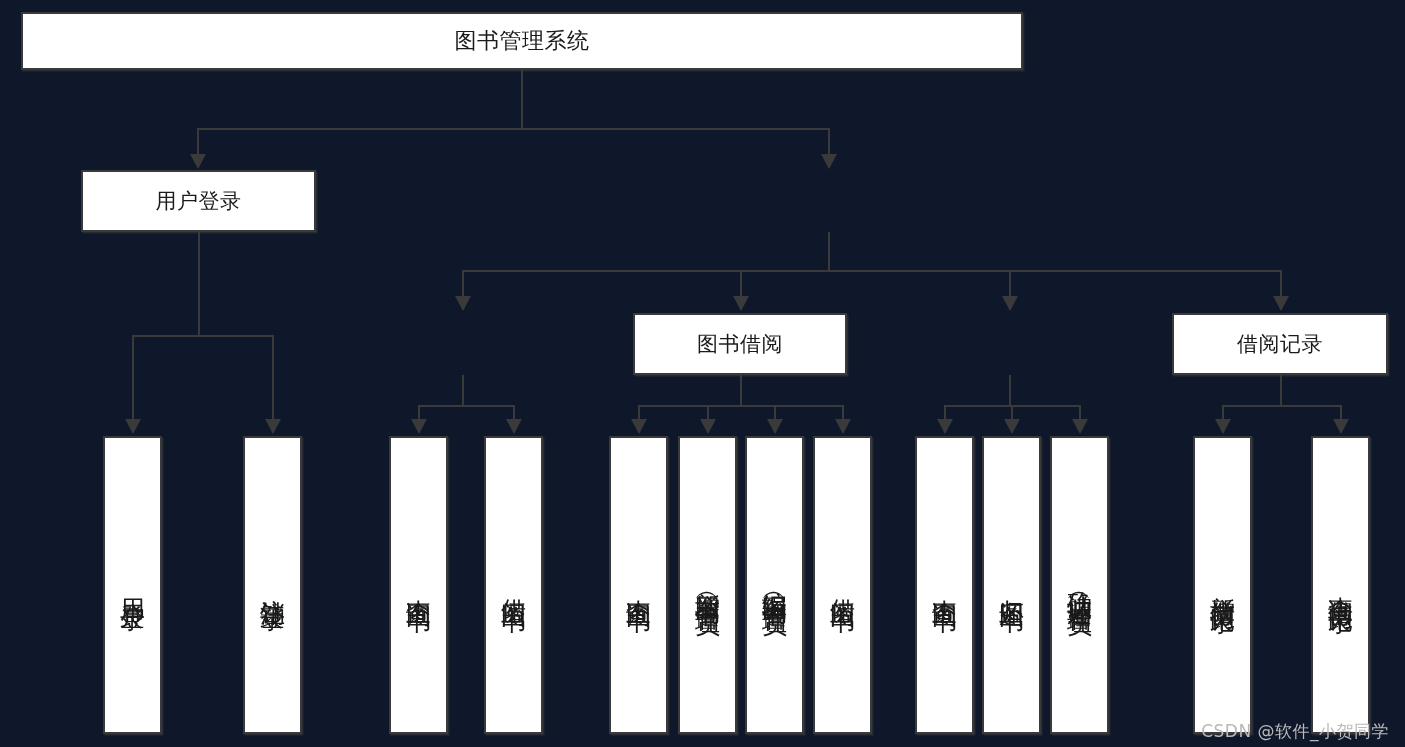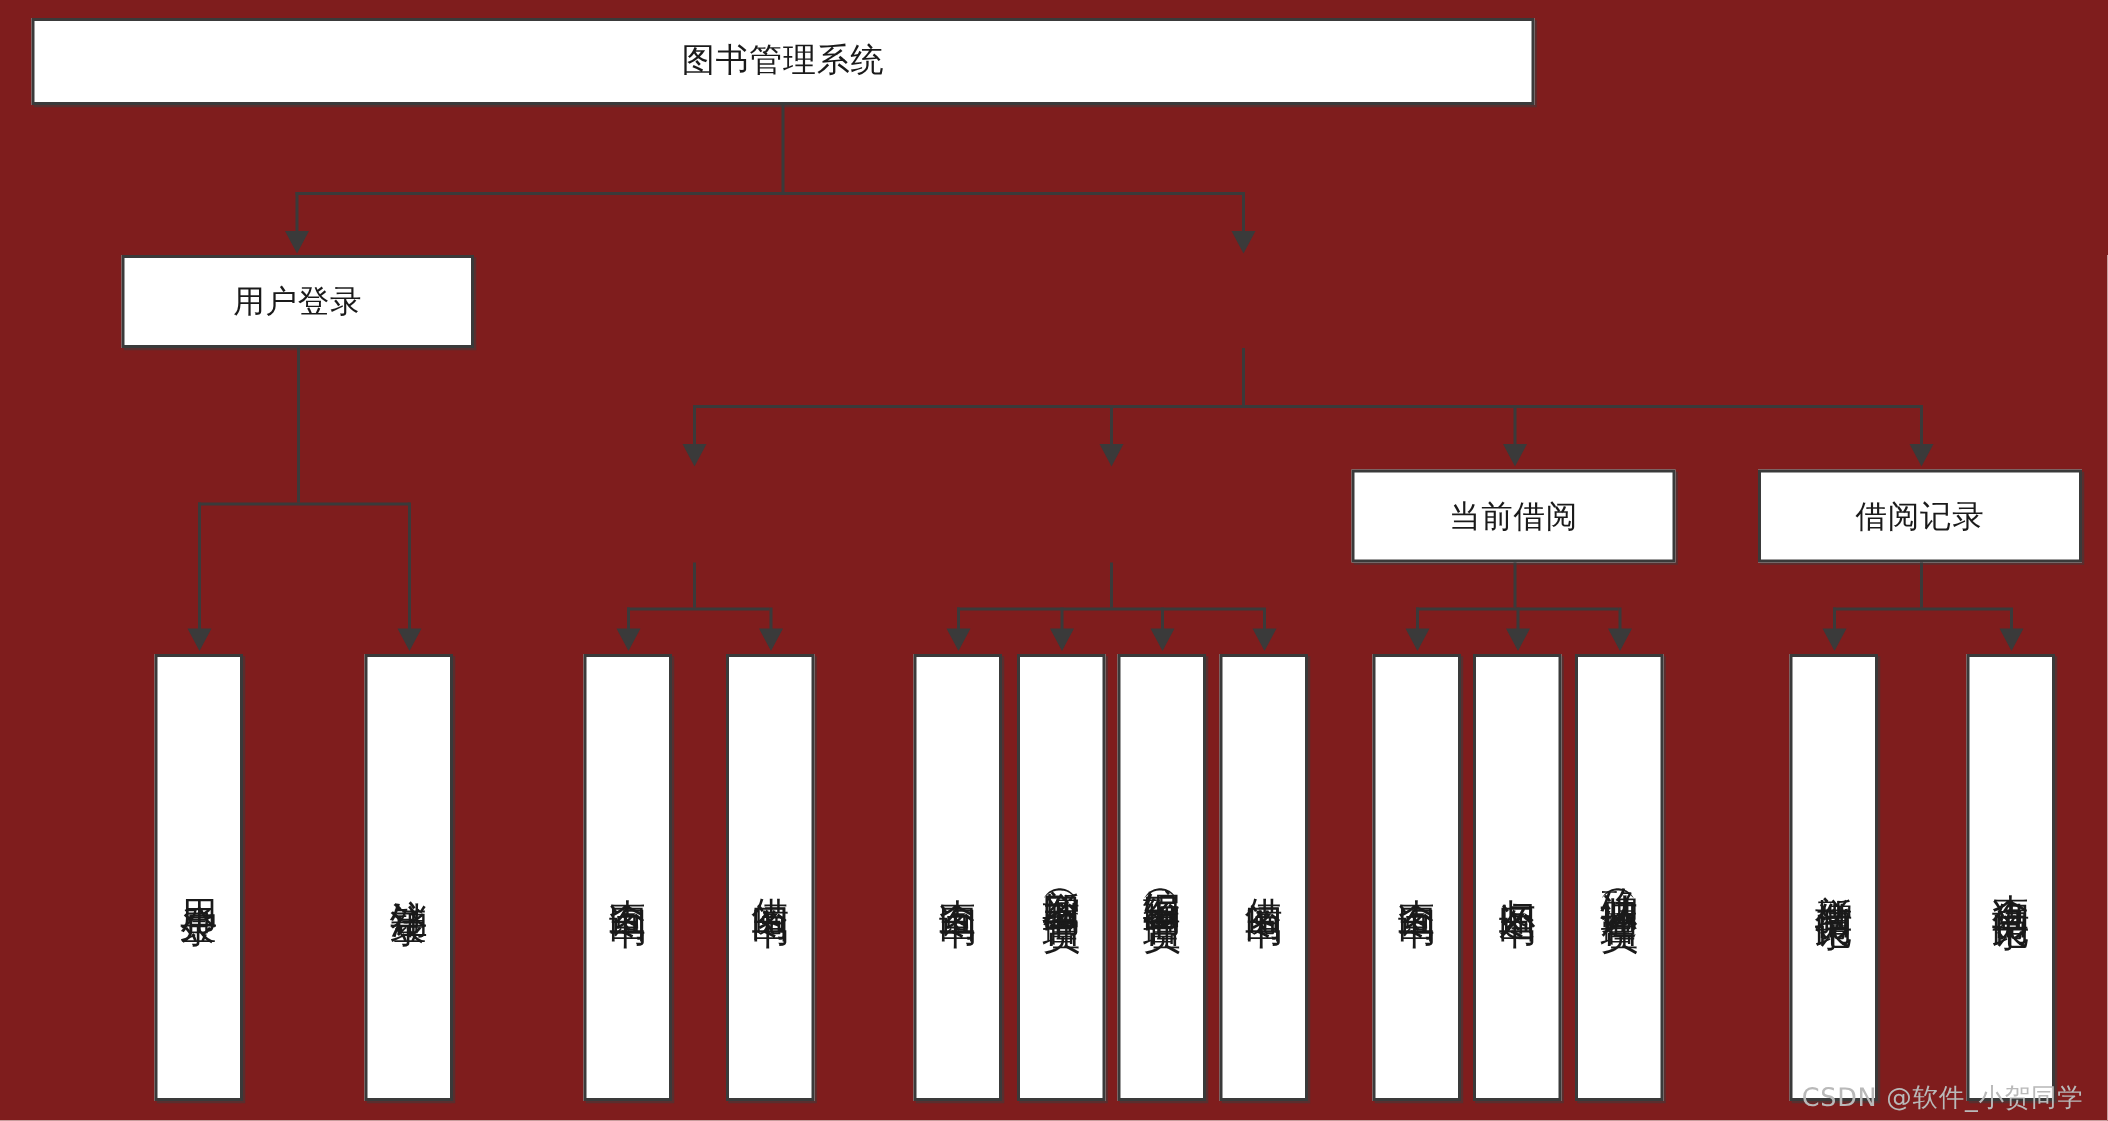--- a/index.html
+++ b/index.html
@@ -11,7 +11,7 @@
     position:relative;
     width:1405px;
     height:747px;
-    background:#7f1d1d;
+    background:#0f172a;
     overflow:hidden;
   }
   

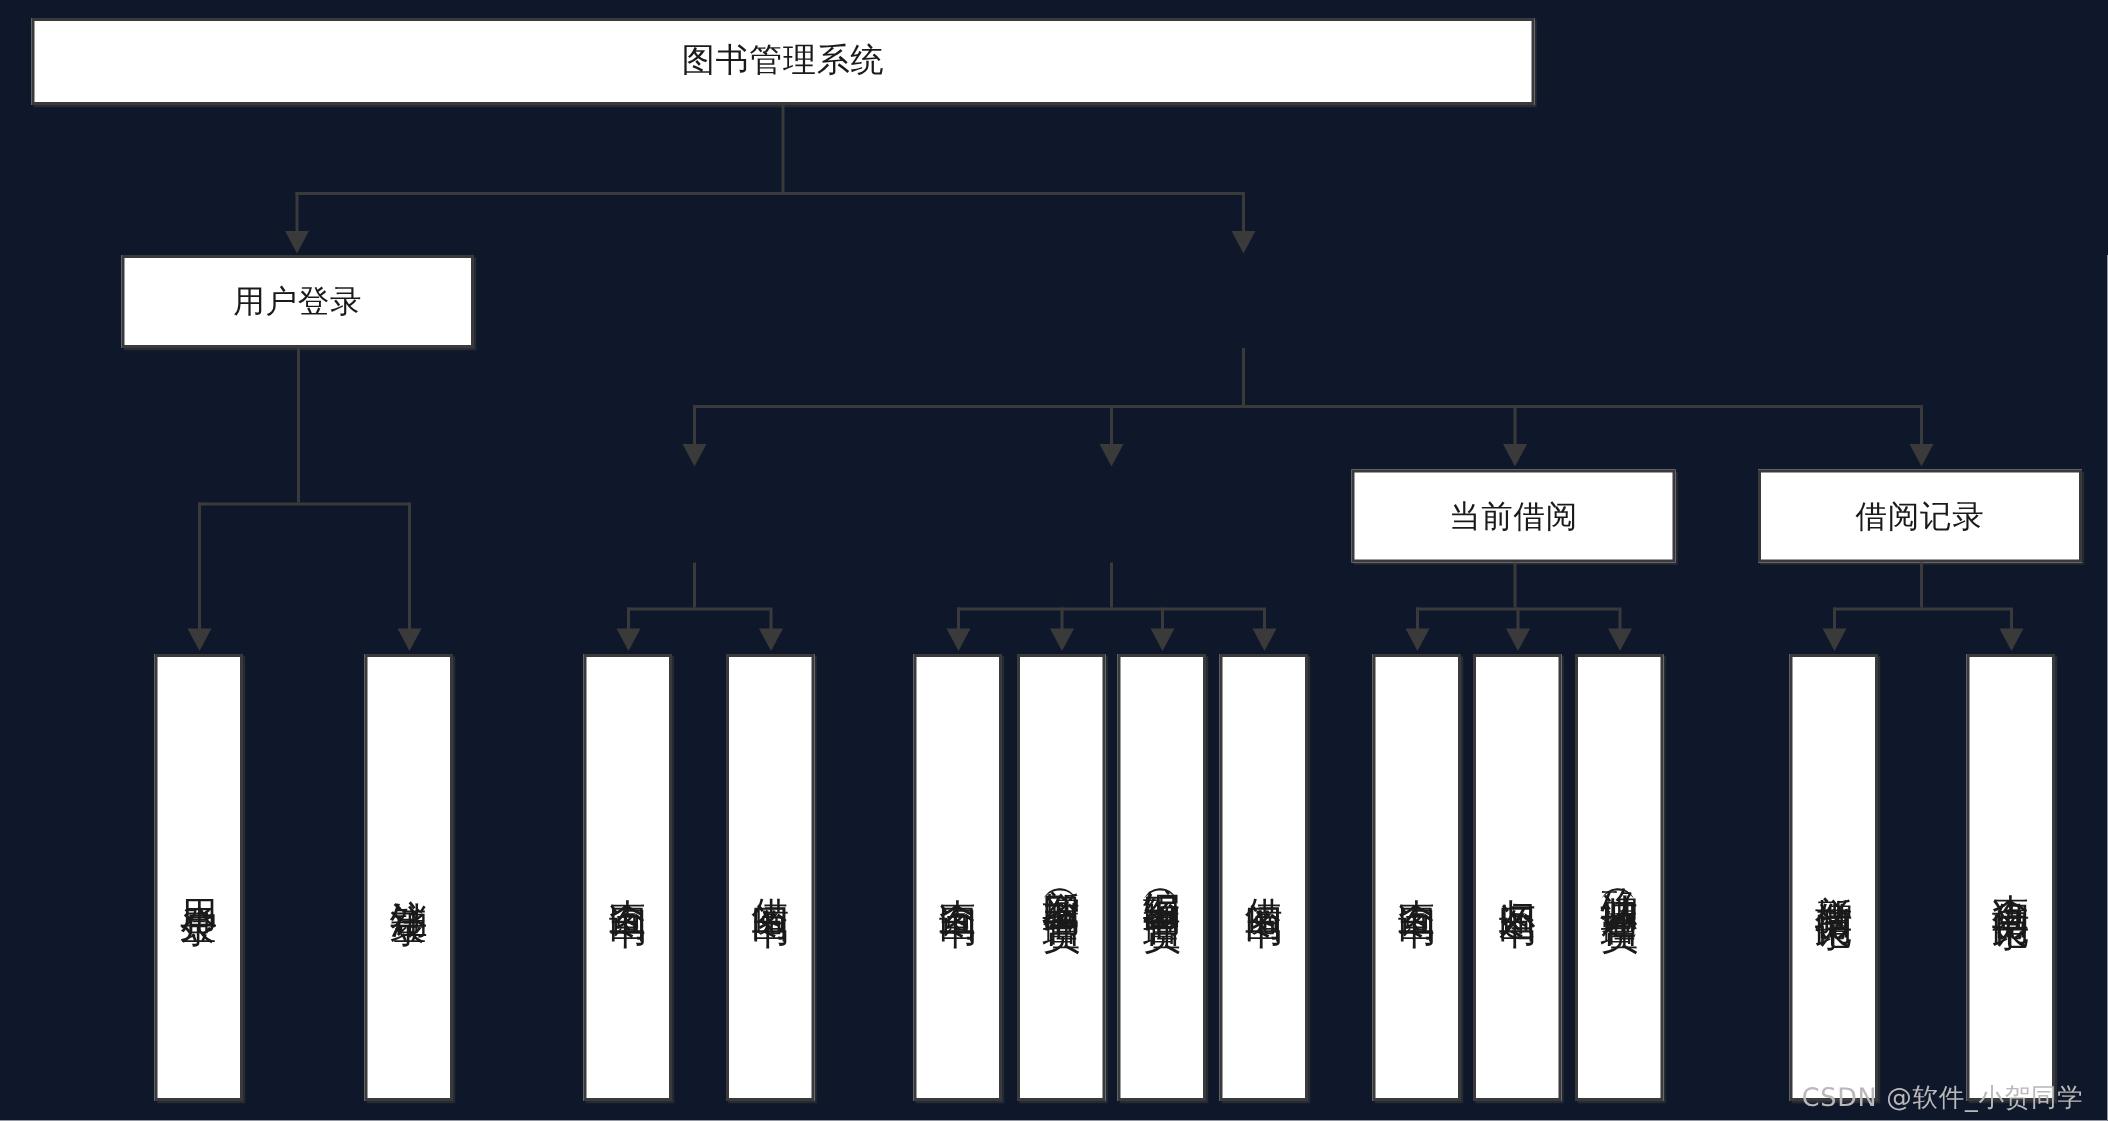--- a/index.html
+++ b/index.html
@@ -123,6 +123,9 @@
   <div class="vline" style="left:1280px;top:270px;height:28px;"></div>
   <div class="arrow" style="left:1273px;top:296px;"></div>
 
+  <div class="node horiz" style="left:633px;top:313px;width:214px;height:62px;">
+    <span class="label">图书借阅</span>
+  </div>
   <div class="node horiz" style="left:901px;top:313px;width:216px;height:62px;">
     <span class="label">当前借阅</span>
   </div>

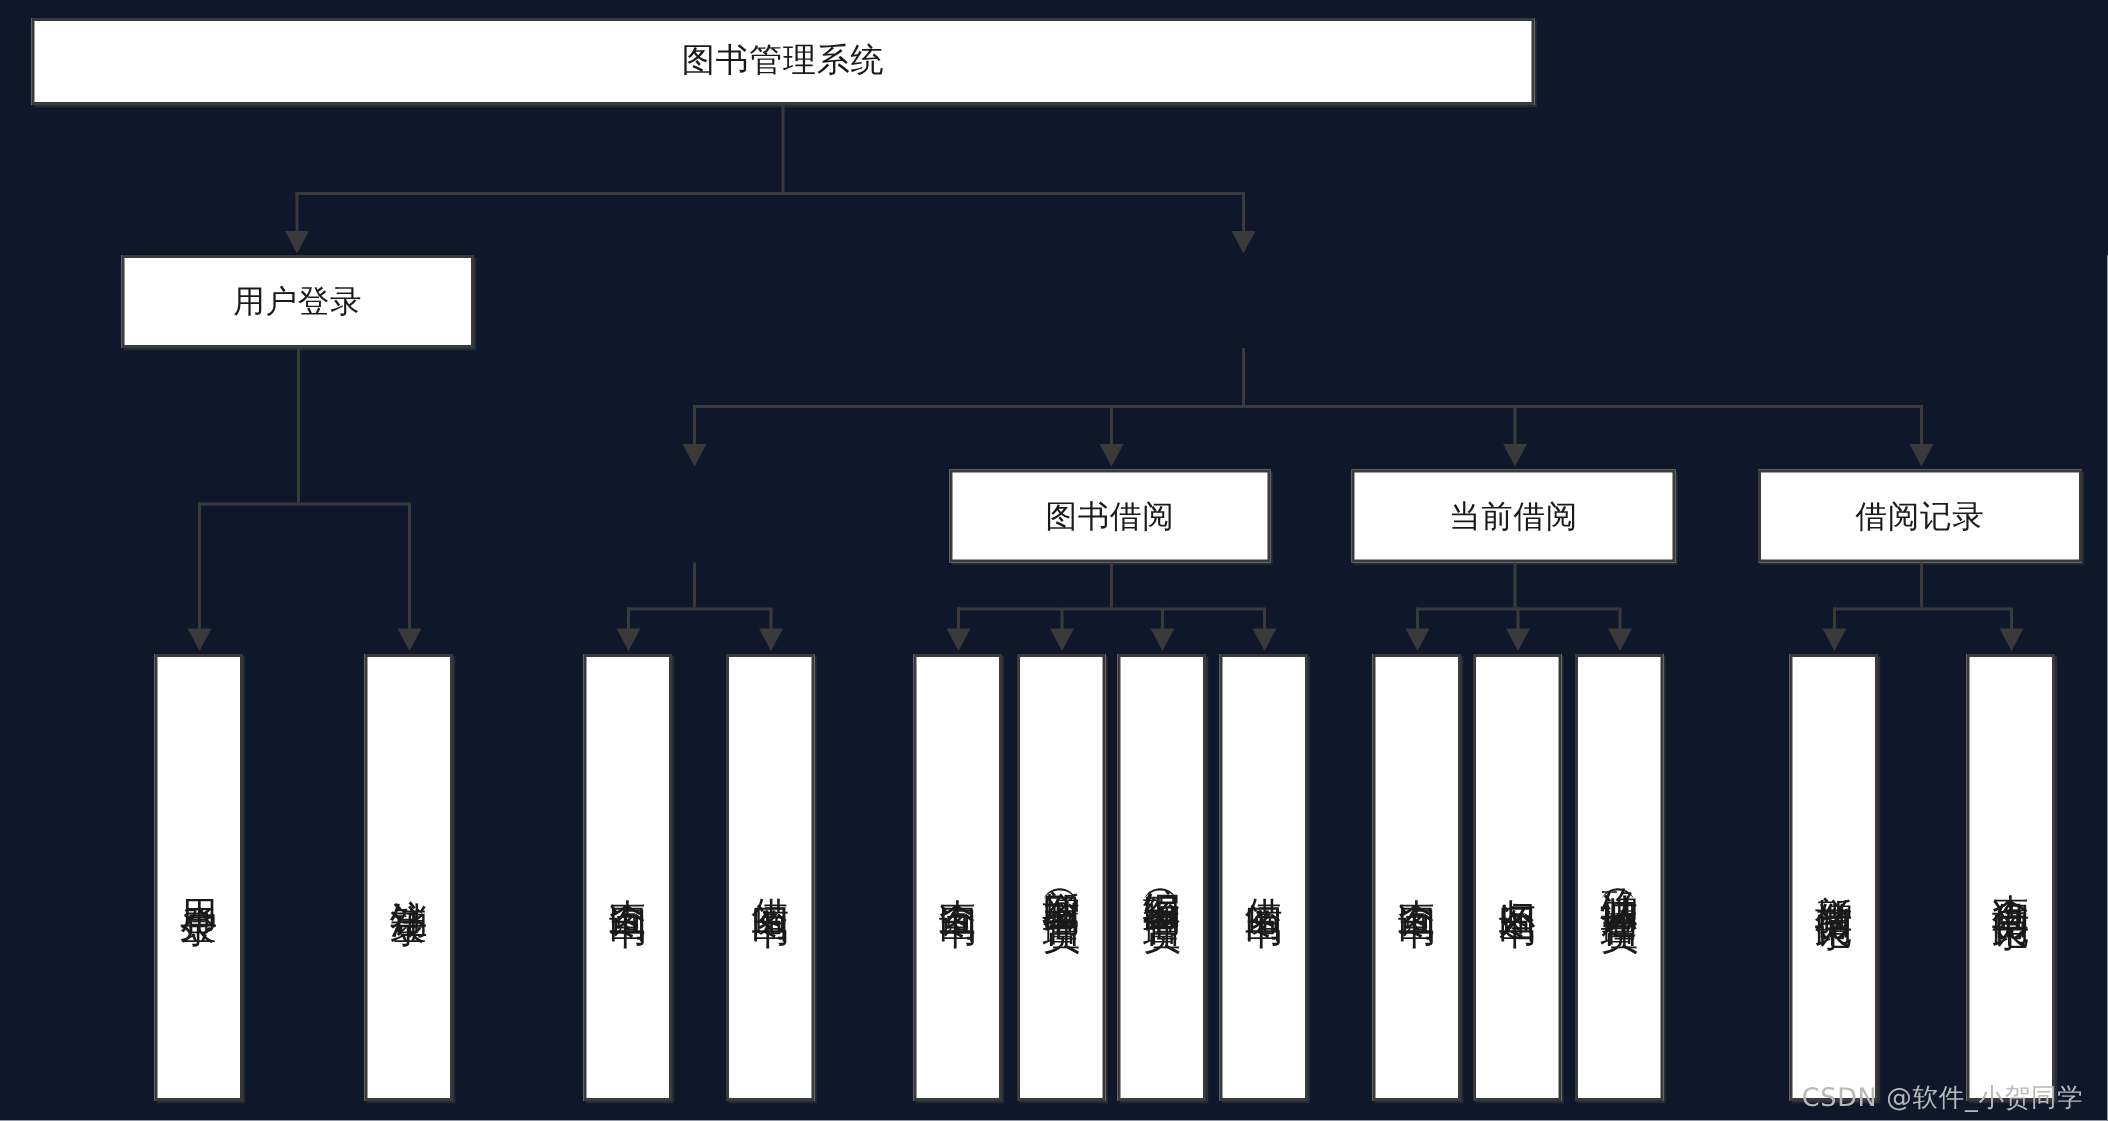--- a/index.html
+++ b/index.html
@@ -126,9 +126,6 @@
   <div class="node horiz" style="left:633px;top:313px;width:214px;height:62px;">
     <span class="label">图书借阅</span>
   </div>
-  <div class="node horiz" style="left:901px;top:313px;width:216px;height:62px;">
-    <span class="label">当前借阅</span>
-  </div>
   <div class="node horiz" style="left:1172px;top:313px;width:216px;height:62px;">
     <span class="label">借阅记录</span>
   </div>

